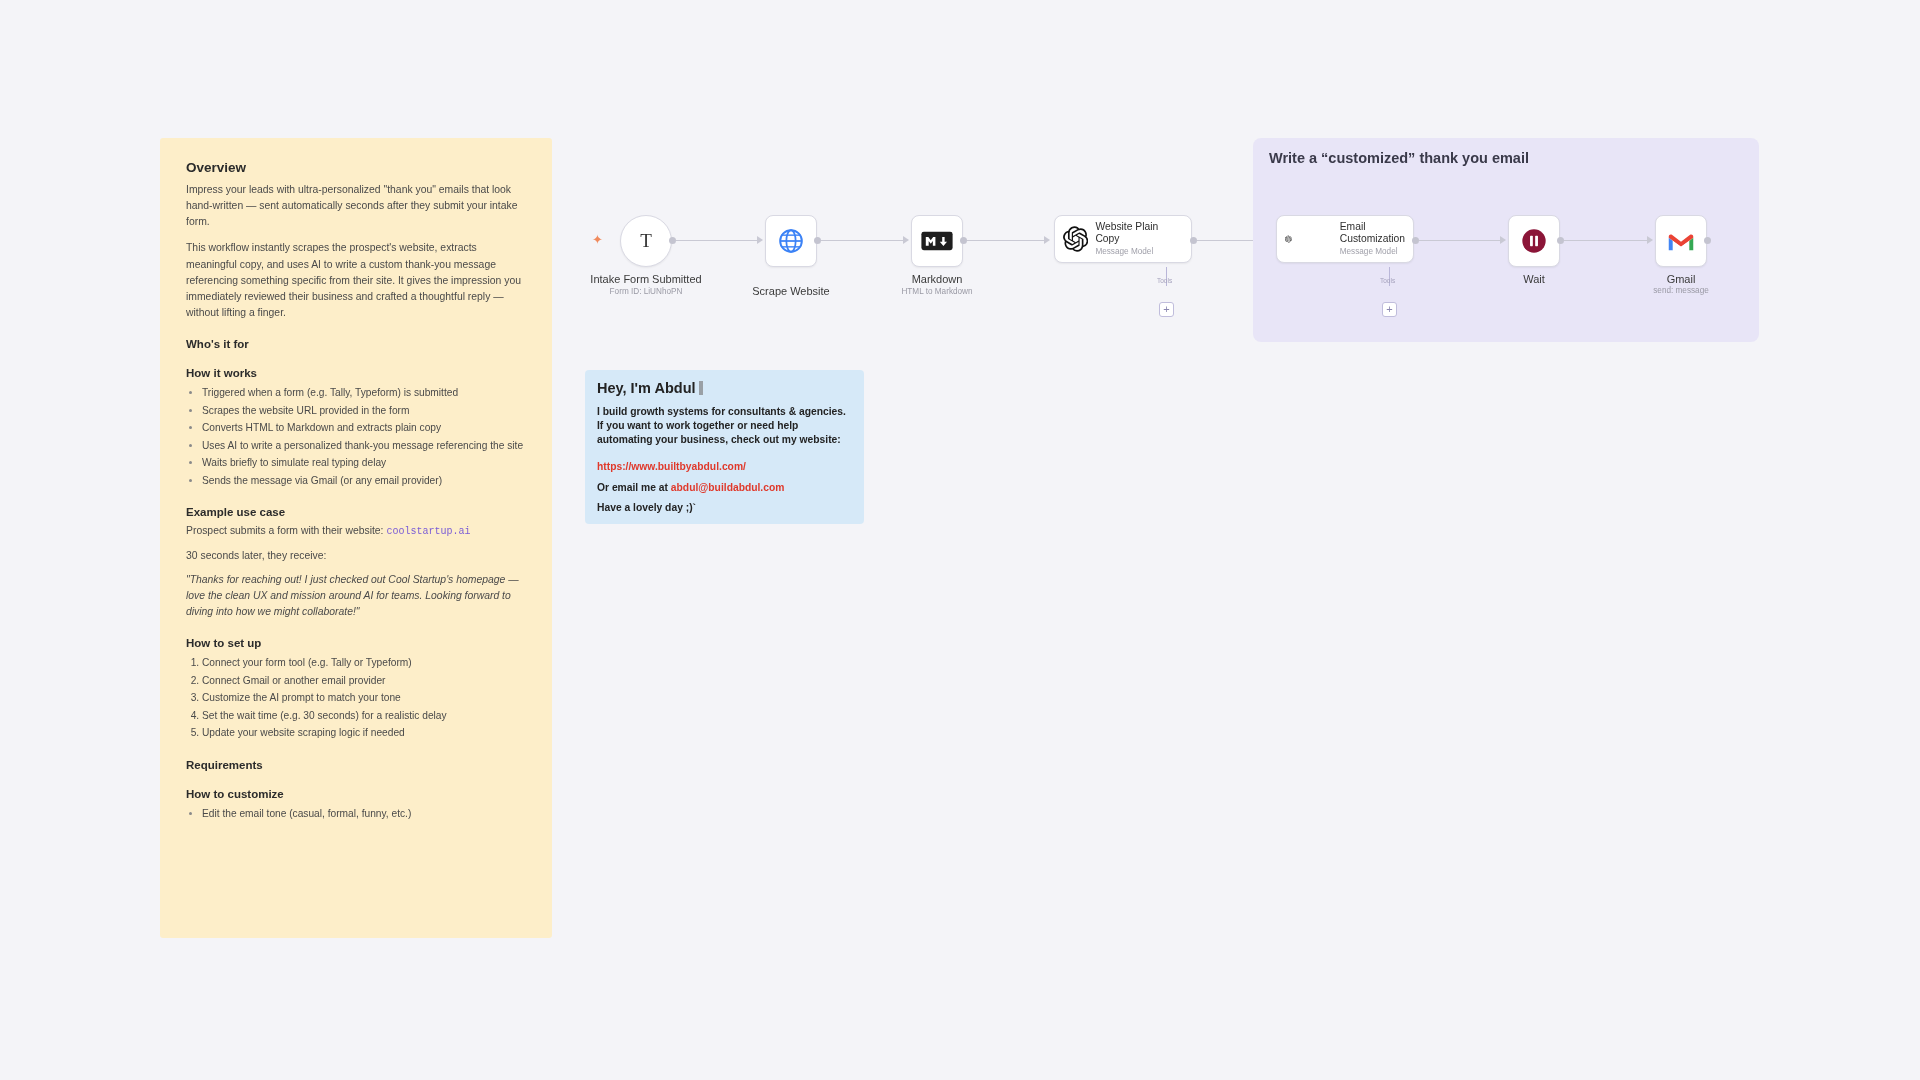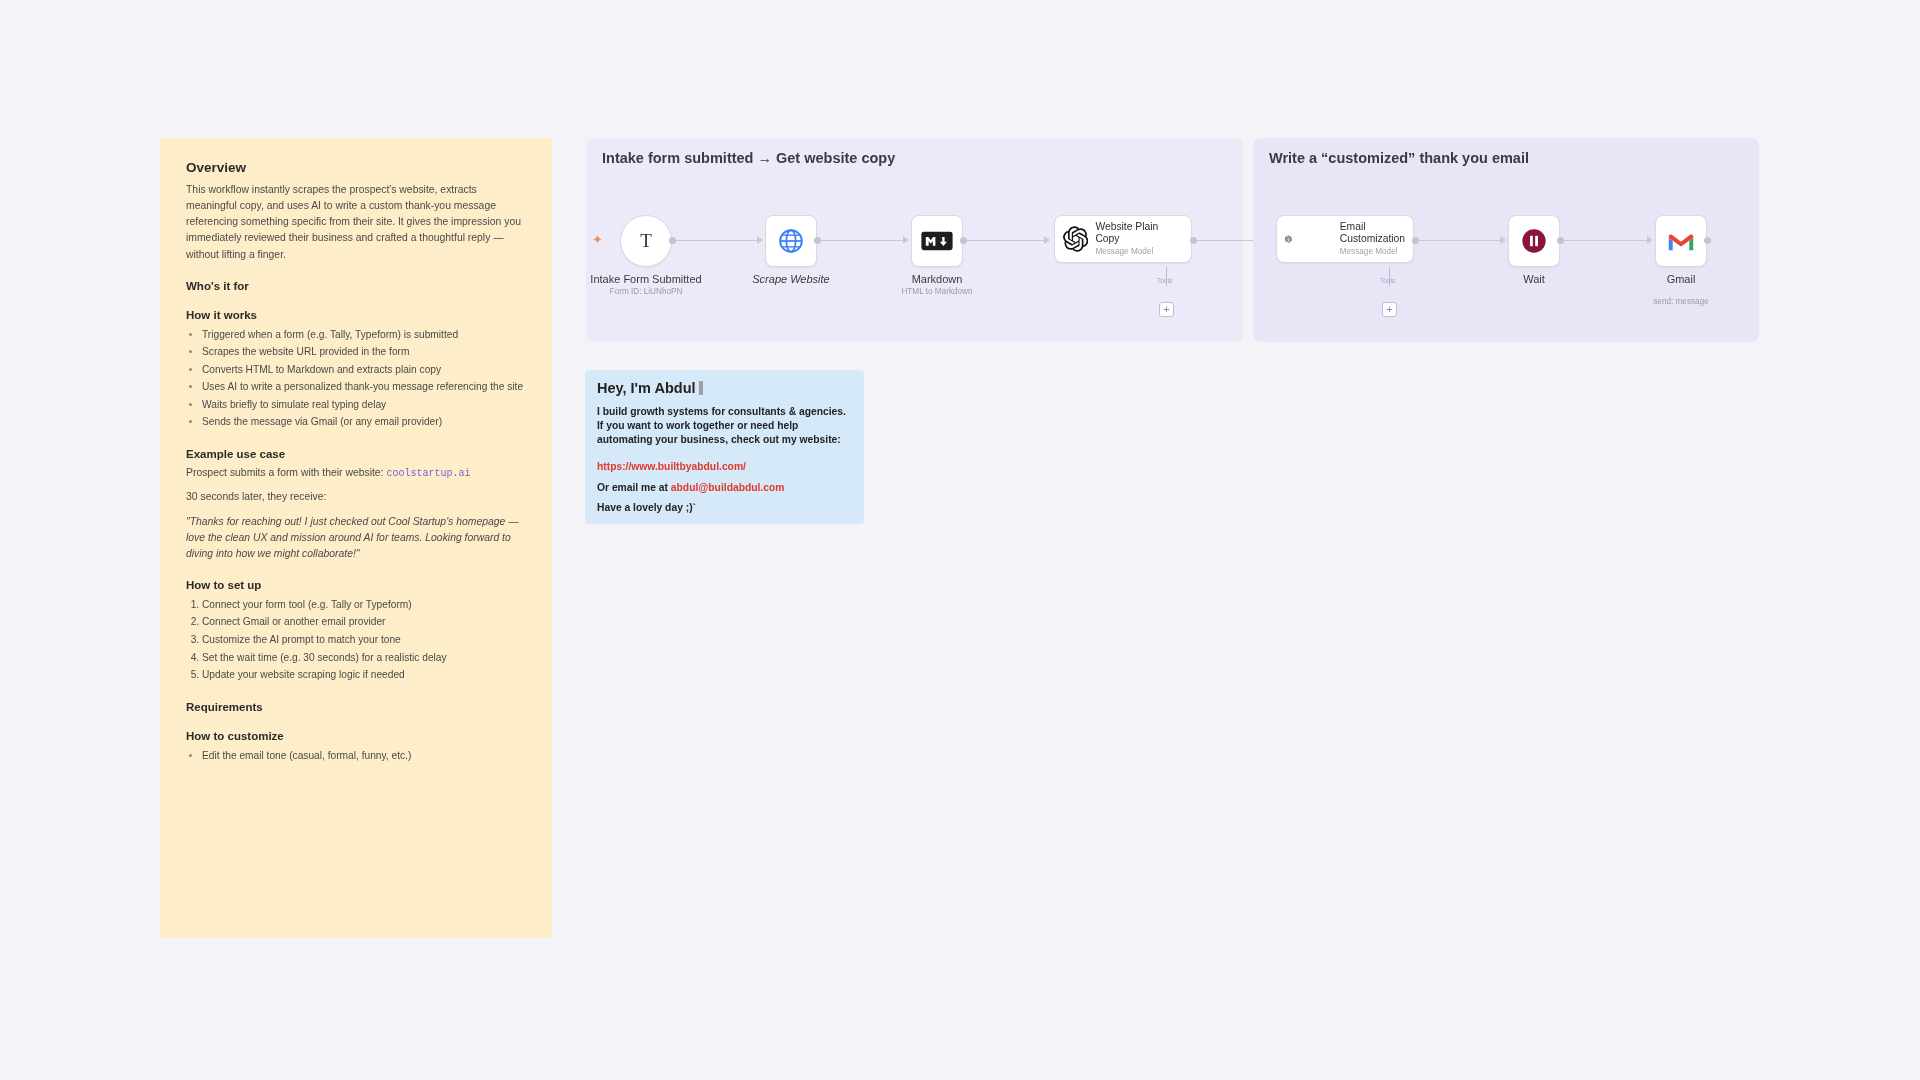--- a/index.html
+++ b/index.html
@@ -193,9 +193,6 @@
     </ul>
   </div>
 
-  <div class="group" id="group-intake">
-    <div class="group-title">Intake form submitted → Get website copy</div>
-  </div>
 
   <div class="spark" style="left:592px; top:232px;">✦</div>
 

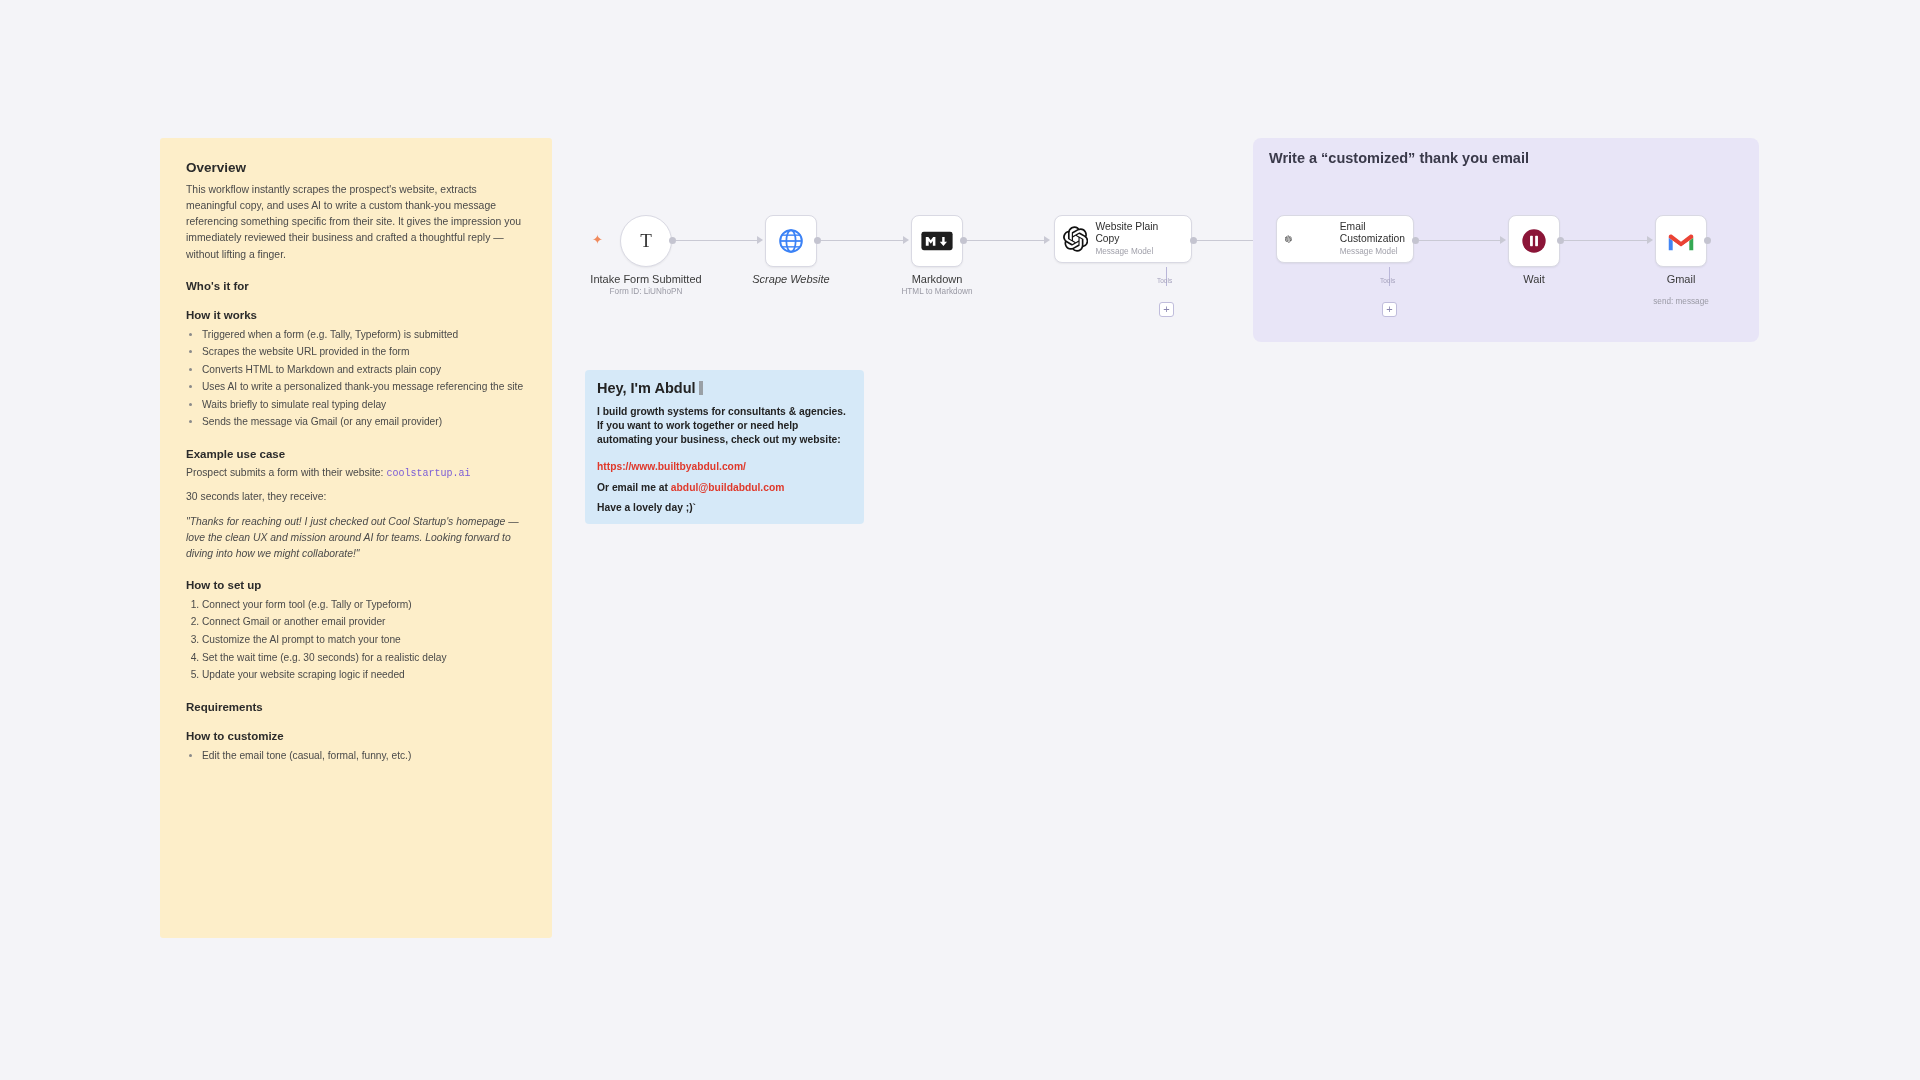--- a/index.html
+++ b/index.html
@@ -154,6 +154,7 @@
   <div class="note">
 
     <h2>Overview</h2>
+    <p>Impress your leads with ultra-personalized "thank you" emails that look hand-written — sent automatically seconds after they submit your intake form.</p>
     <p>This workflow instantly scrapes the prospect's website, extracts meaningful copy, and uses AI to write a custom thank-you message referencing something specific from their site. It gives the impression you immediately reviewed their business and crafted a thoughtful reply — without lifting a finger.</p>
 
     <h3>Who's it for</h3>

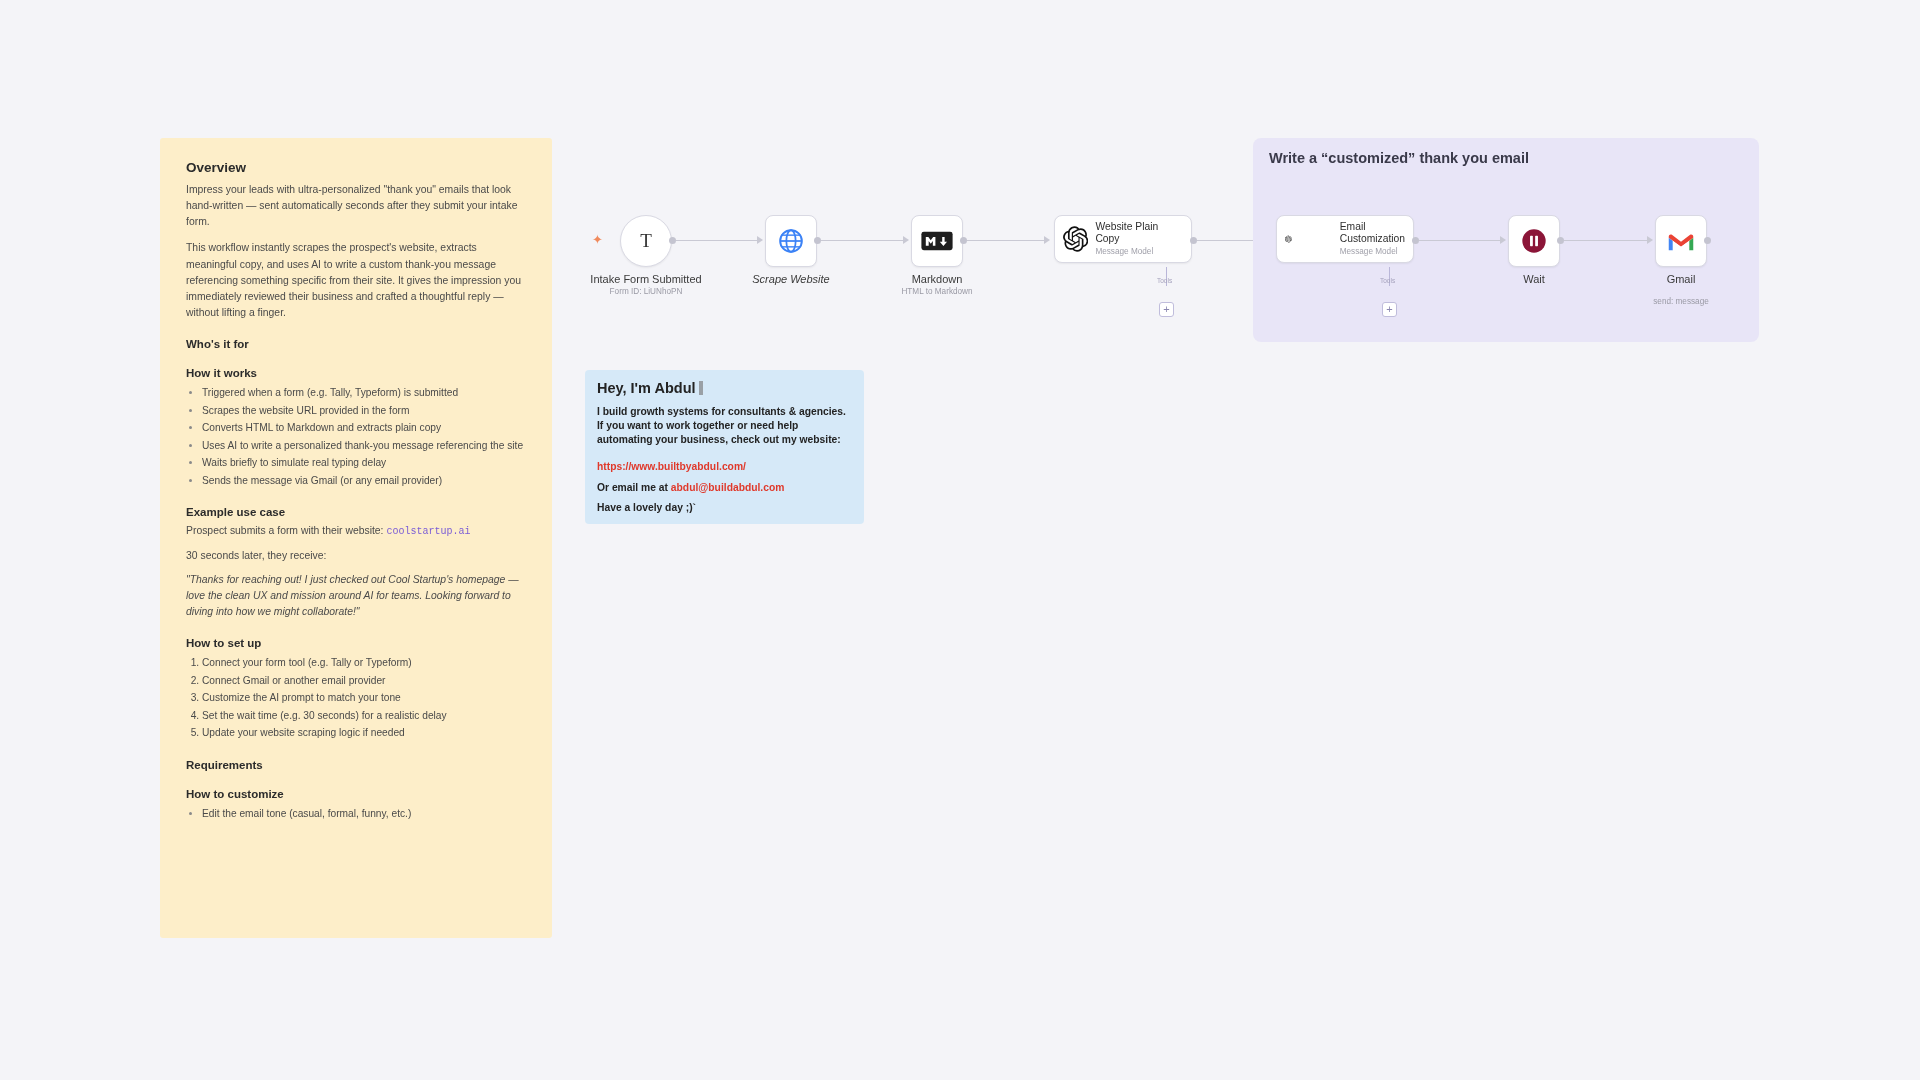--- a/index.html
+++ b/index.html
@@ -216,7 +216,7 @@
       <line x1="3.6" y1="17.4" x2="20.4" y2="17.4" stroke="#3b82f6" stroke-width="1.3"></line>
     </svg>
   </div>
-  <div class="node-label" style="left:791px; top:273px;font-style:italic;">Scrape Website</div>
+  <div class="node-label" style="left:791px; top:285px;">Scrape Website</div>
 
   <div class="dot" style="left:814px; top:237px;"></div>
   <div class="conn" style="left:821px; top:240px; width:85px;"></div>

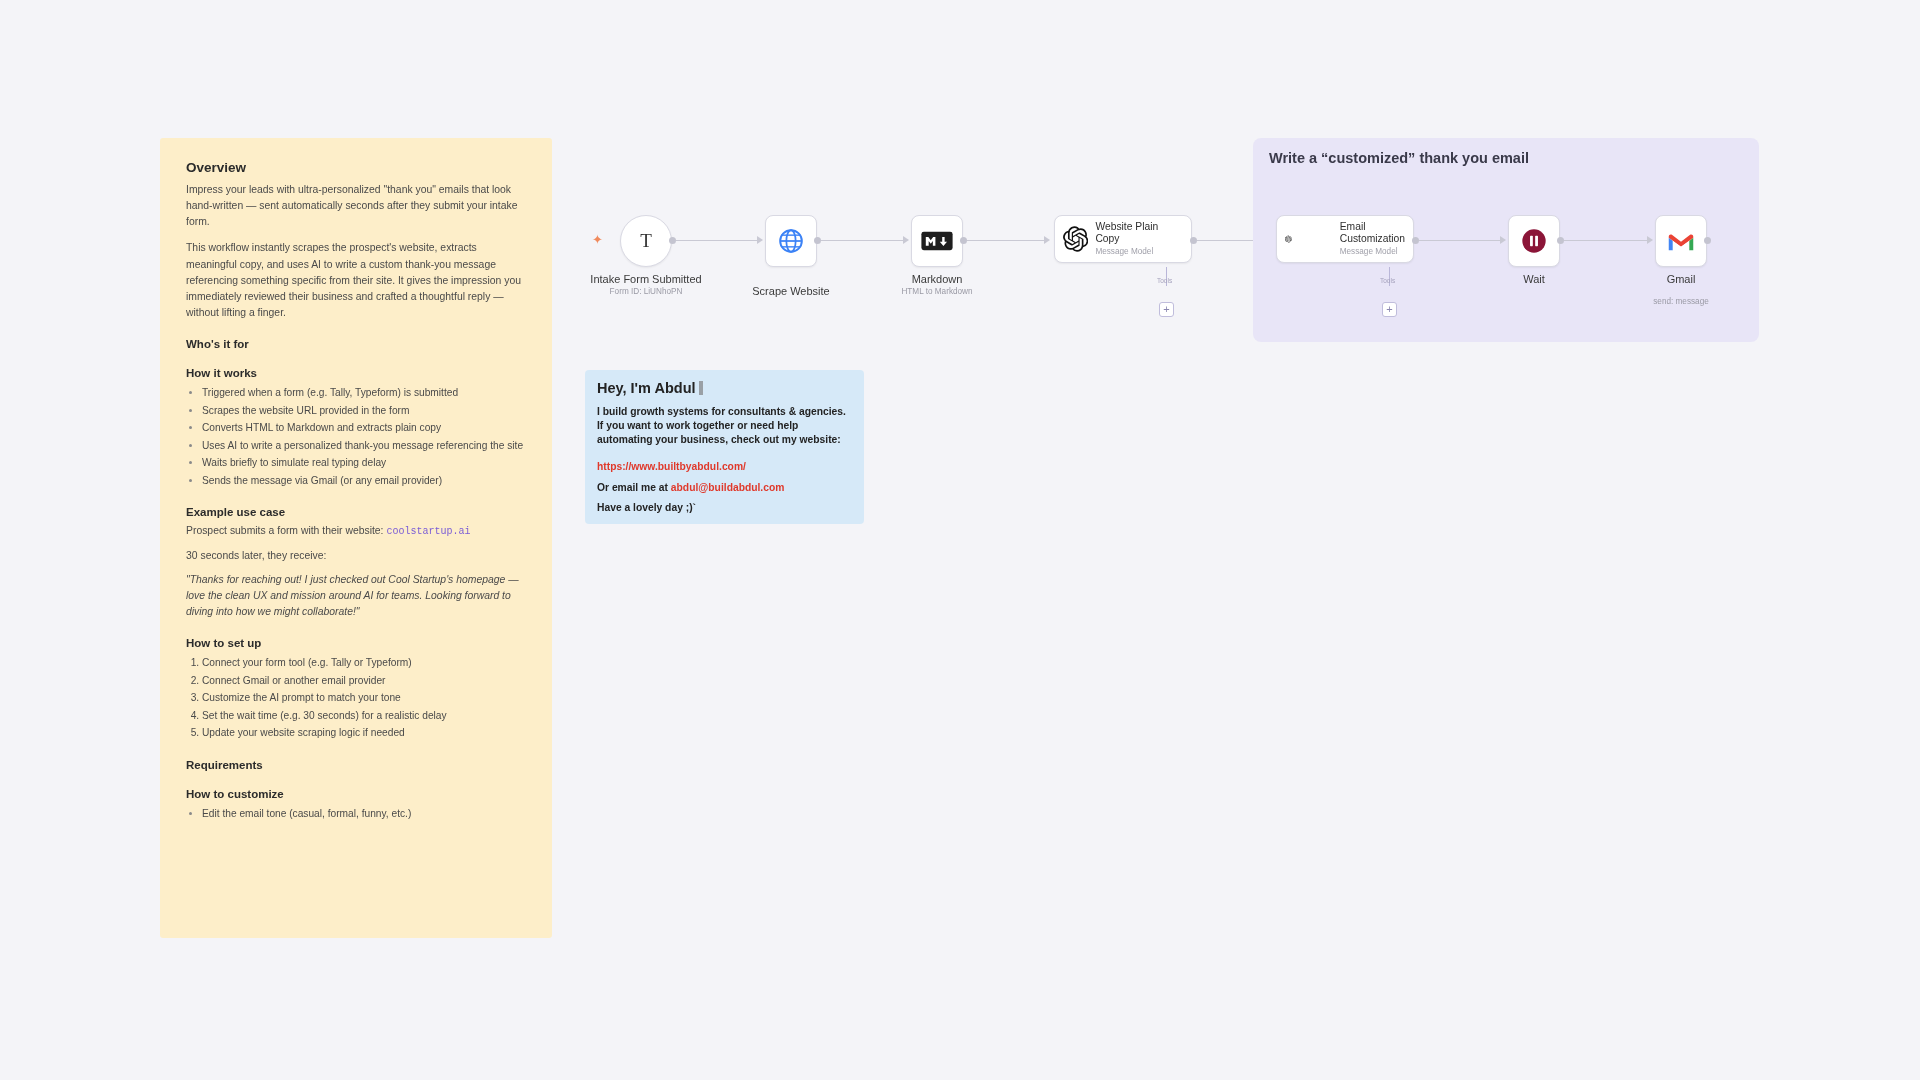--- a/index.html
+++ b/index.html
@@ -297,7 +297,7 @@
     </svg>
   </div>
   <div class="node-label" style="left:1681px; top:273px;">Gmail</div>
-  <div class="node-sub" style="left:1681px; top:297px;">send: message</div>
+  <div class="node-sub" style="left:1681px; top:286px;">send: message</div>
 
   <div class="dot" style="left:1704px; top:237px;"></div>
 

